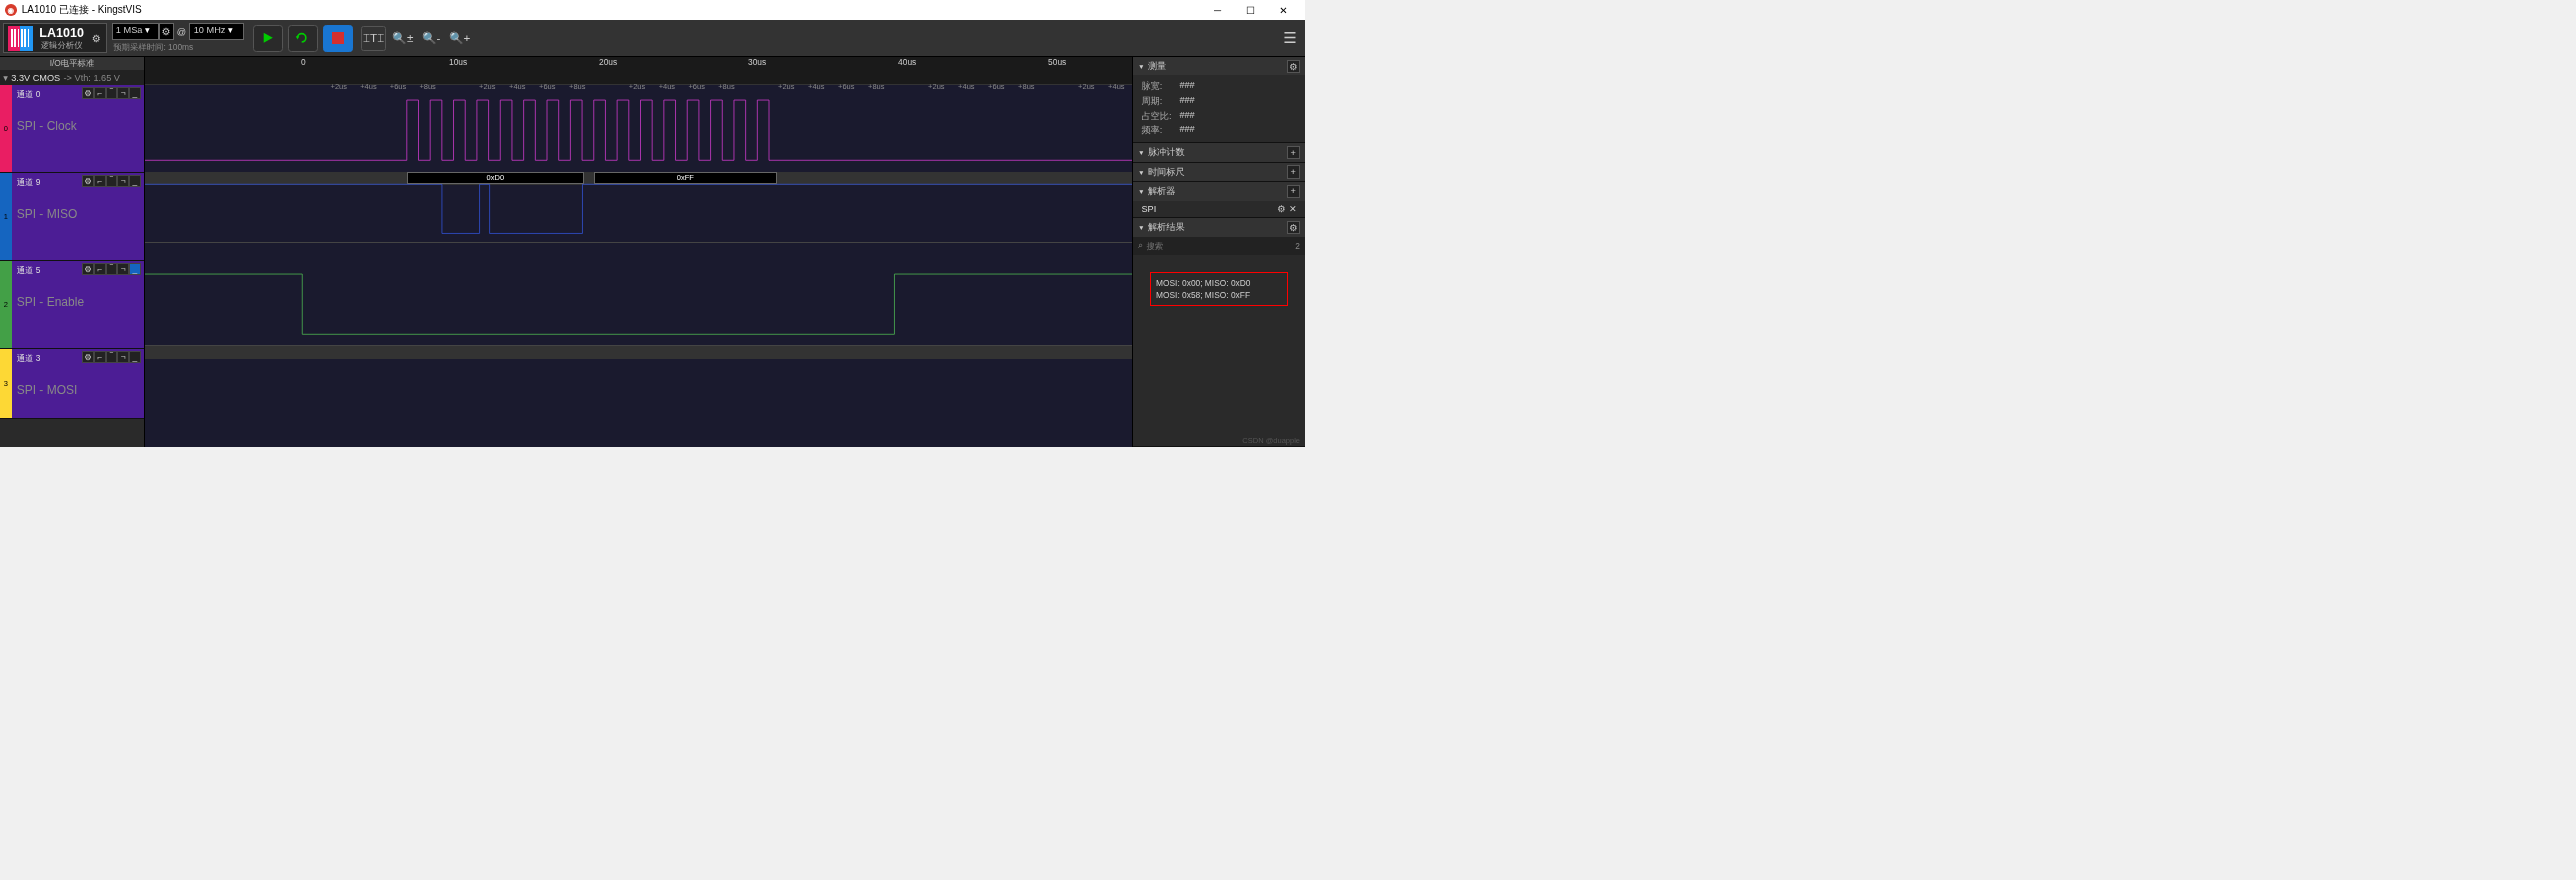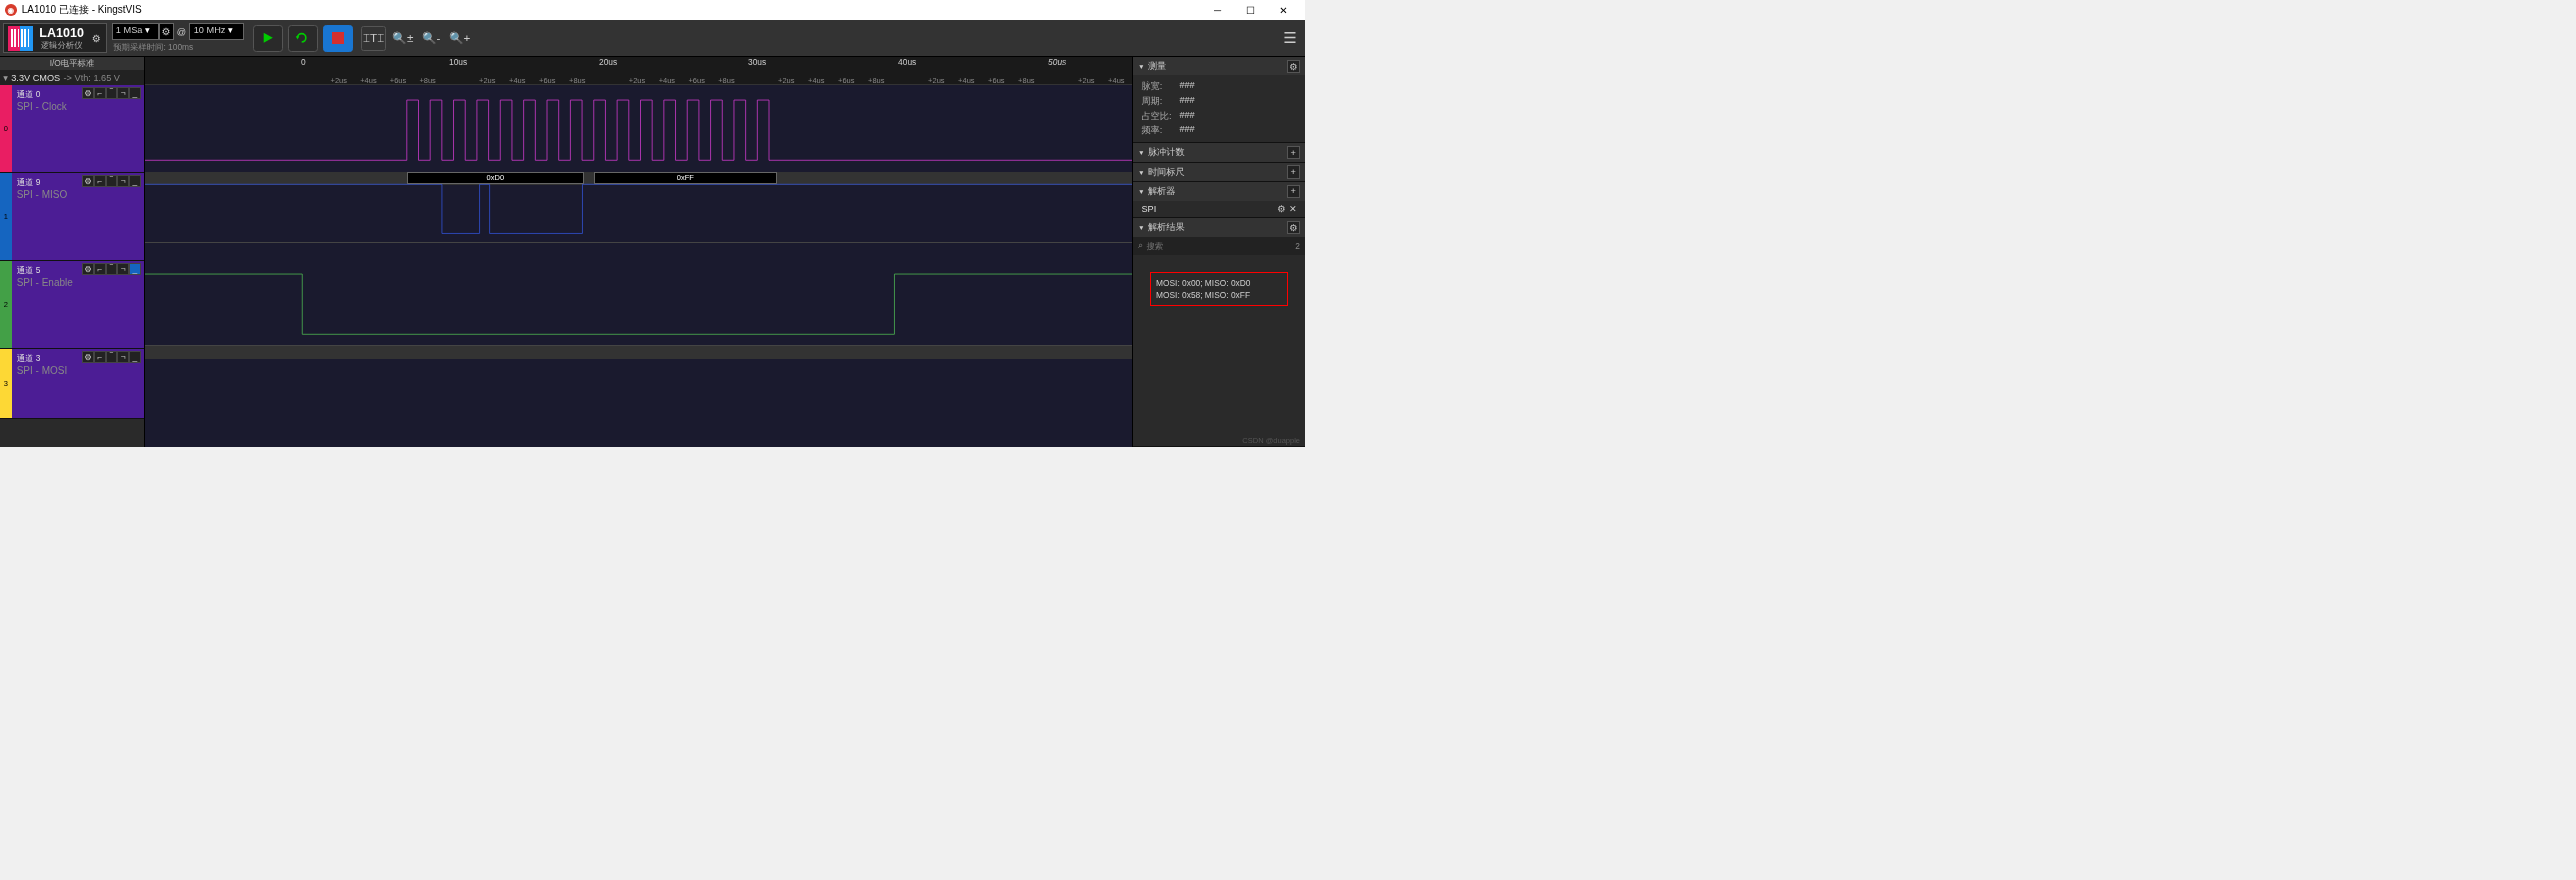--- a/index.html
+++ b/index.html
@@ -241,7 +241,7 @@
           <div class="min" style="left: 82.38%;">+4us</div>
           <div class="min" style="left: 85.42%;">+6us</div>
           <div class="min" style="left: 88.46%;">+8us</div>
-          <div class="maj" style="left: 91.5%; font-style: italic;">50us</div>
+          <div class="maj" style="left: 91.5%;">50us</div>
           <div class="min" style="left: 94.54%;">+2us</div>
           <div class="min" style="left: 97.58%;">+4us</div>
         </div>

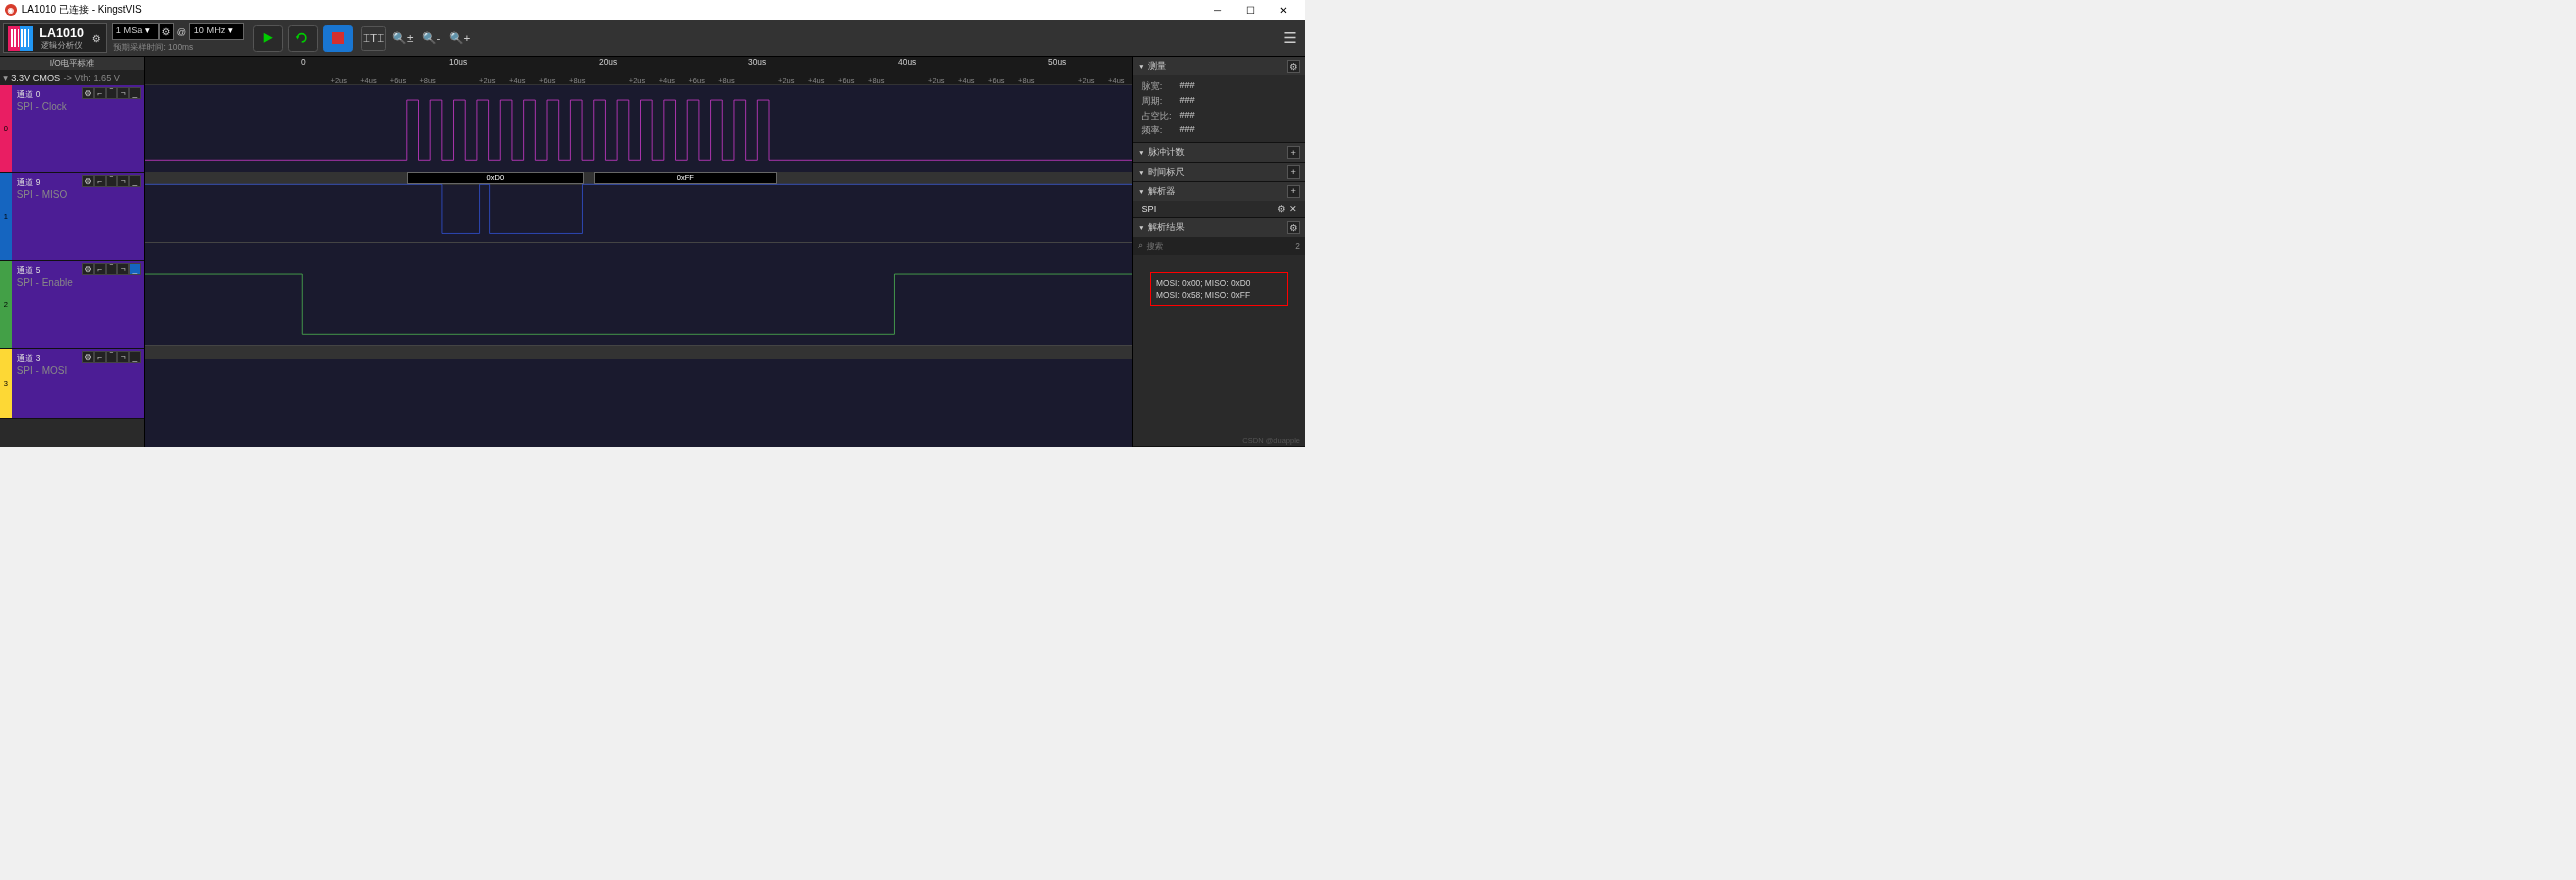--- a/index.html
+++ b/index.html
@@ -57,7 +57,7 @@
 .center{flex:1;background:#1a1a2e;position:relative;overflow:hidden}
 .ruler{height:28.4px;background:#1a1a1a;position:relative;border-bottom:0.8px solid #333}
 .ruler .maj{position:absolute;top:0;font-size:8.4px;color:#ccc}
-.ruler .min{position:absolute;top:19px;font-size:7.5px;color:#888}
+.ruler .min{position:absolute;top:25px;font-size:7.5px;color:#888}
 .wave{position:absolute;left:0;right:0}
 .w0{top:28.4px;height:87px}
 .w1{top:115px;height:71px}

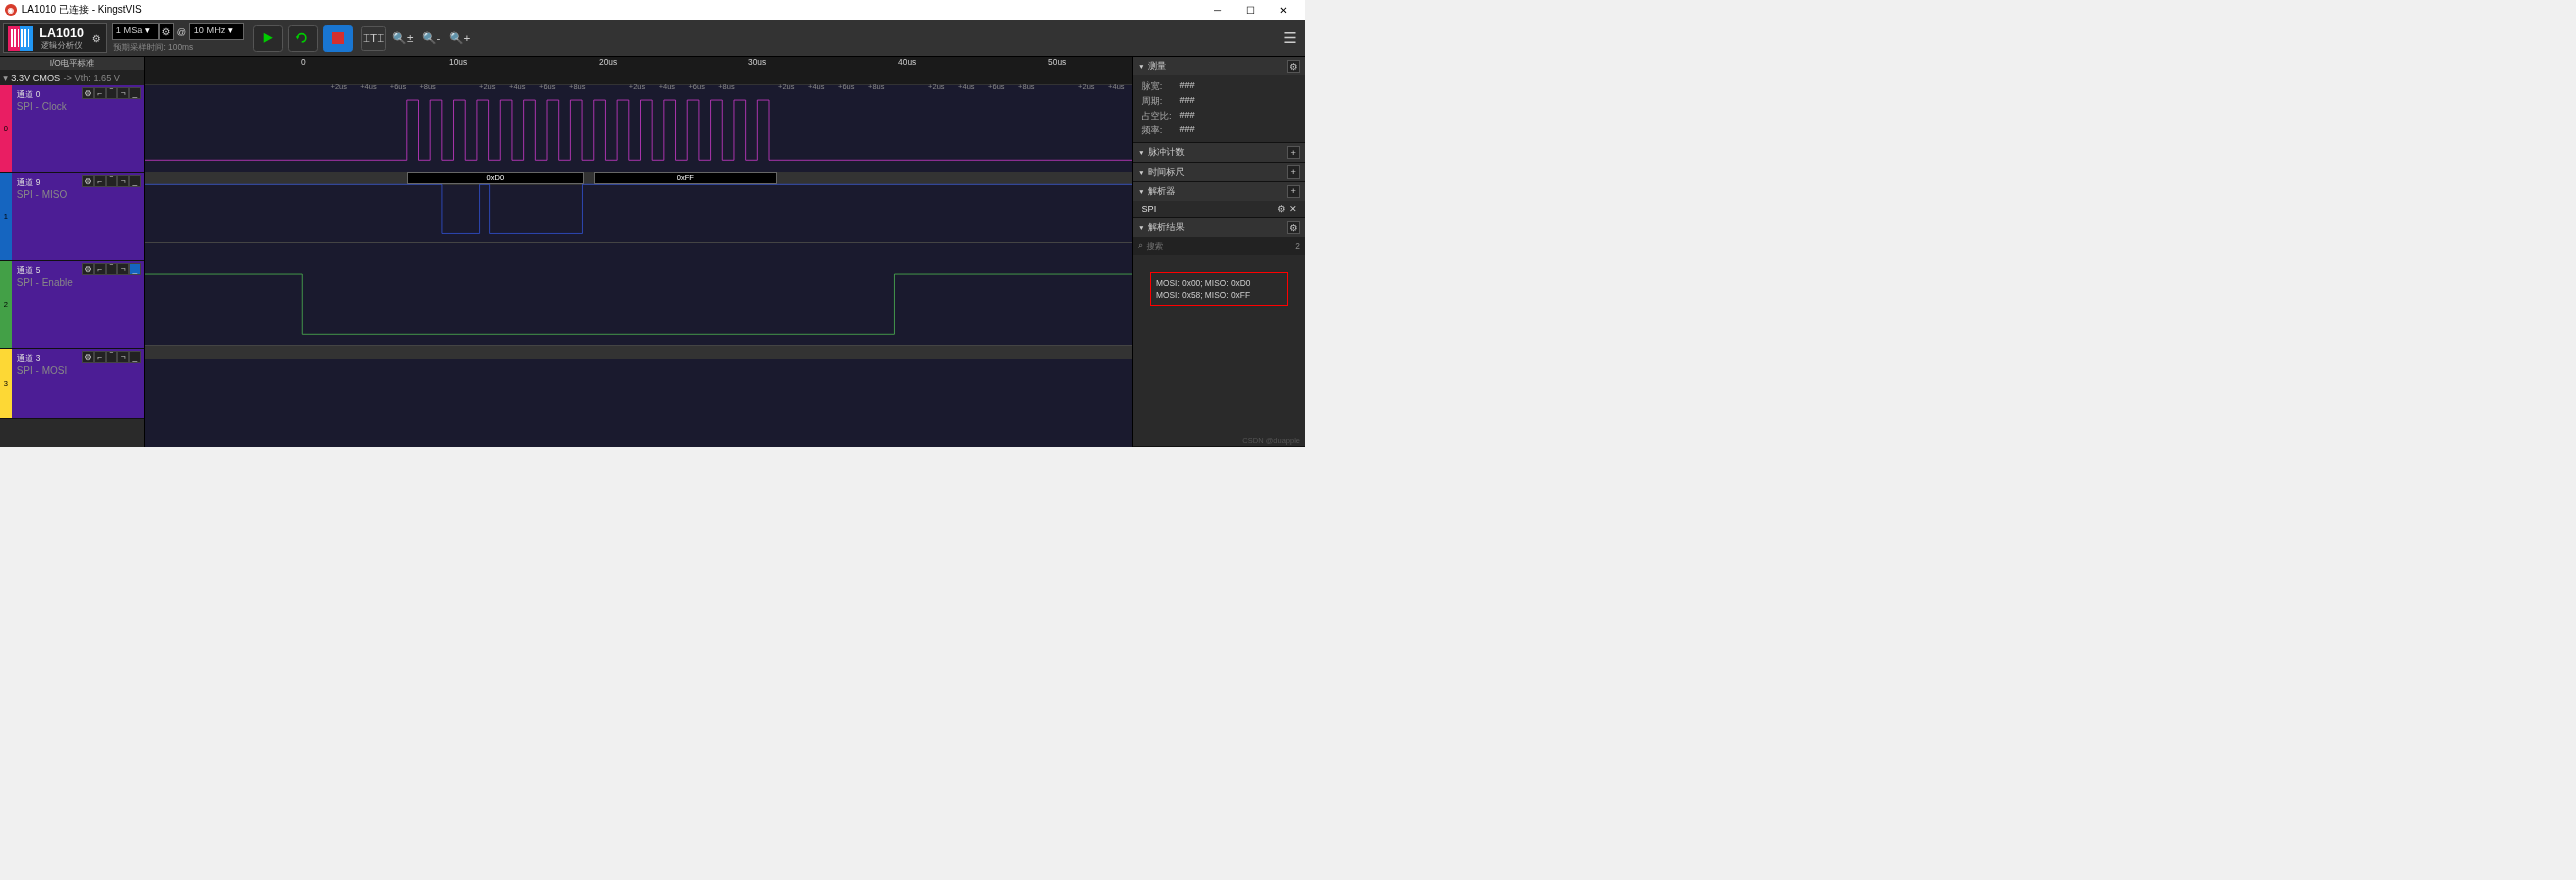--- a/index.html
+++ b/index.html
@@ -51,7 +51,7 @@
 .ch2 .body{height:87px}
 .ch3 .body{height:69px}
 .ch .nm{font-size:8.4px;color:#ddd}
-.ch .sub{font-size:10px;color:#888;margin-top:1px}
+.ch .sub{font-size:12px;color:#888;margin-top:19px}
 .ch .ctr{position:absolute;top:1.7px;right:3.3px;display:flex;gap:0}
 .ch .ctr span{width:11.7px;height:11.7px;display:inline-flex;align-items:center;justify-content:center;font-size:8.4px;color:#ccc;background:#222;border:0.8px solid #444;cursor:pointer}
 .center{flex:1;background:#1a1a2e;position:relative;overflow:hidden}

